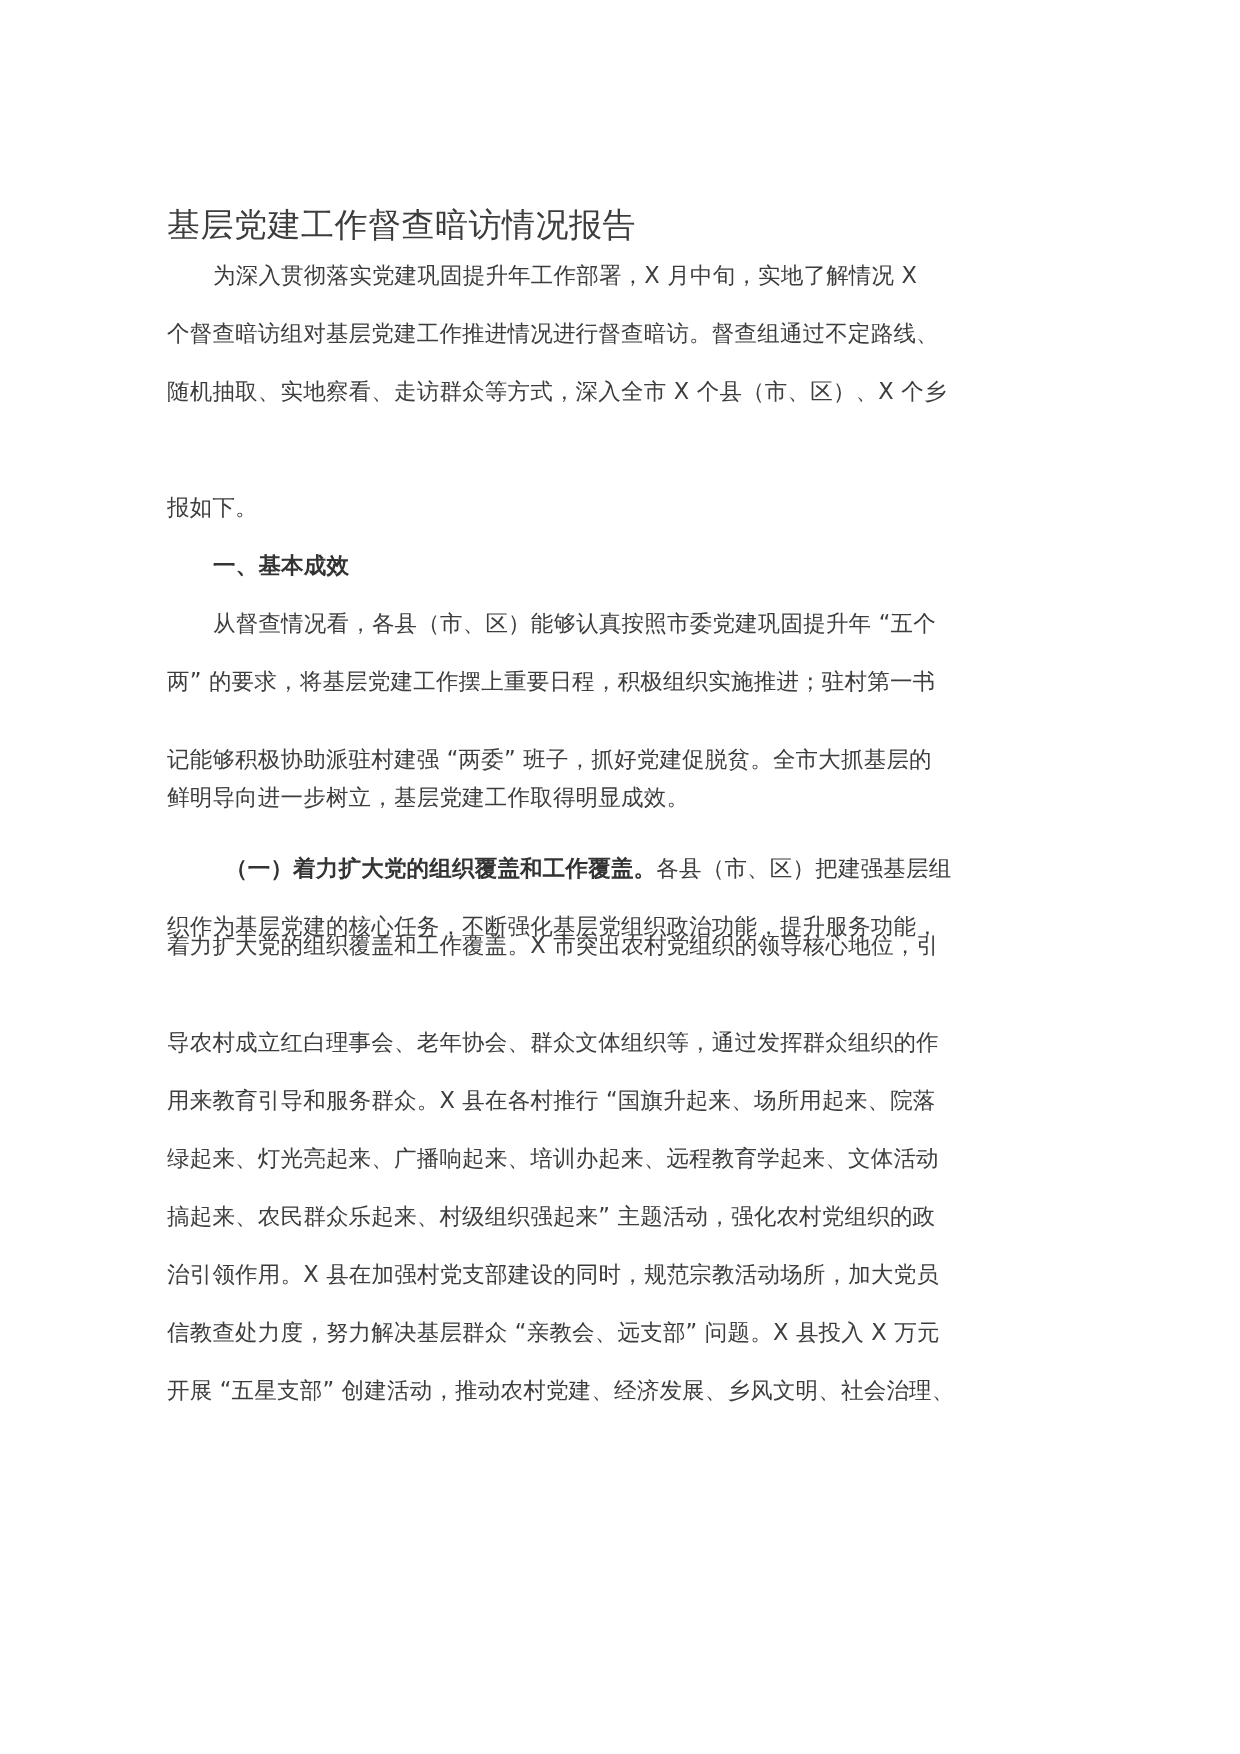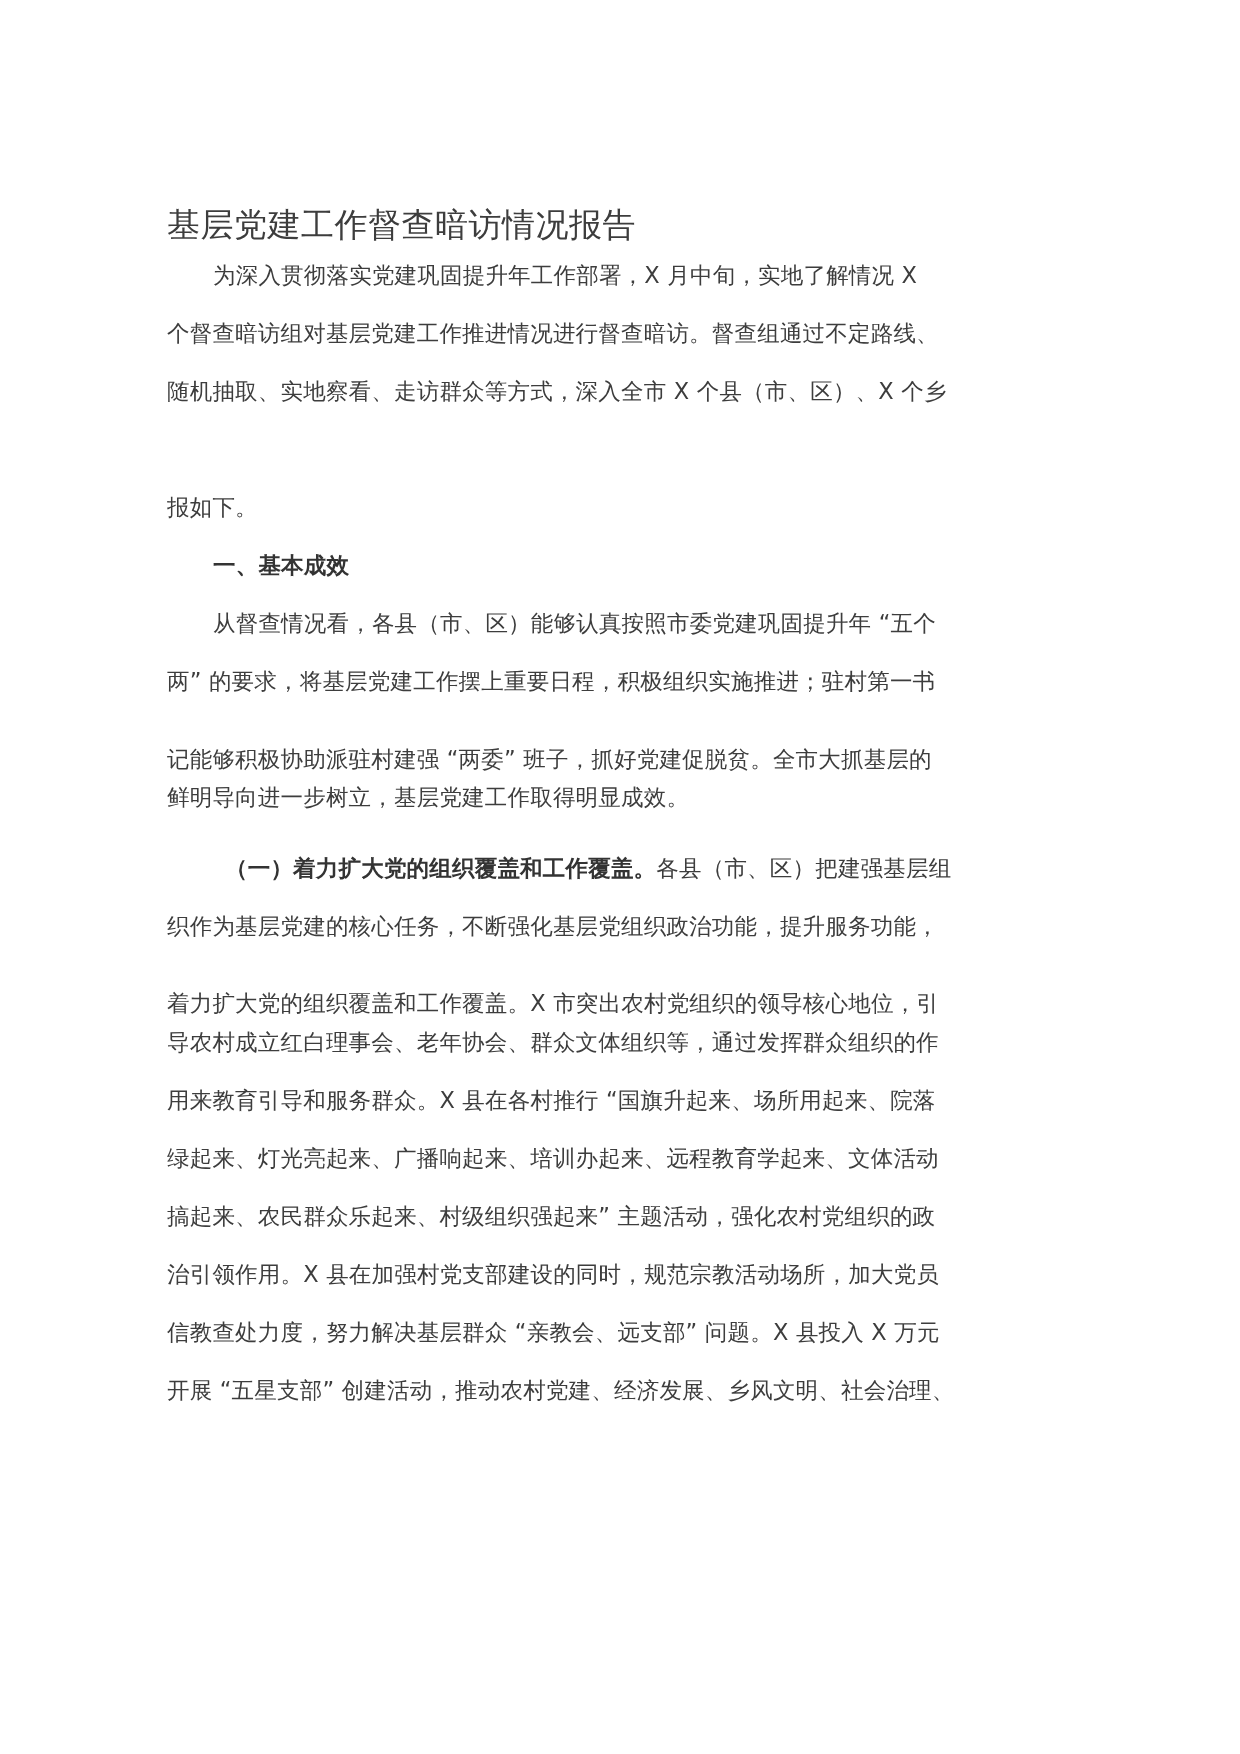--- a/index.html
+++ b/index.html
@@ -72,7 +72,7 @@
   </div>
 
   <div class="line" style="top:911px;">织作为基层党建的核心任务，不断强化基层党组织政治功能，提升服务功能，</div>
-  <div class="line" style="top:988px;">着力扩大党的组织覆盖和工作覆盖。X 市突出农村党组织的领导核心地位，引</div>
+  <div class="line" style="top:930px;">着力扩大党的组织覆盖和工作覆盖。X 市突出农村党组织的领导核心地位，引</div>
   <div class="line" style="top:1027px;">导农村成立红白理事会、老年协会、群众文体组织等，通过发挥群众组织的作</div>
   <div class="line" style="top:1085px;">用来教育引导和服务群众。X 县在各村推行 “国旗升起来、场所用起来、院落</div>
   <div class="line" style="top:1201px;">搞起来、农民群众乐起来、村级组织强起来” 主题活动，强化农村党组织的政</div>

